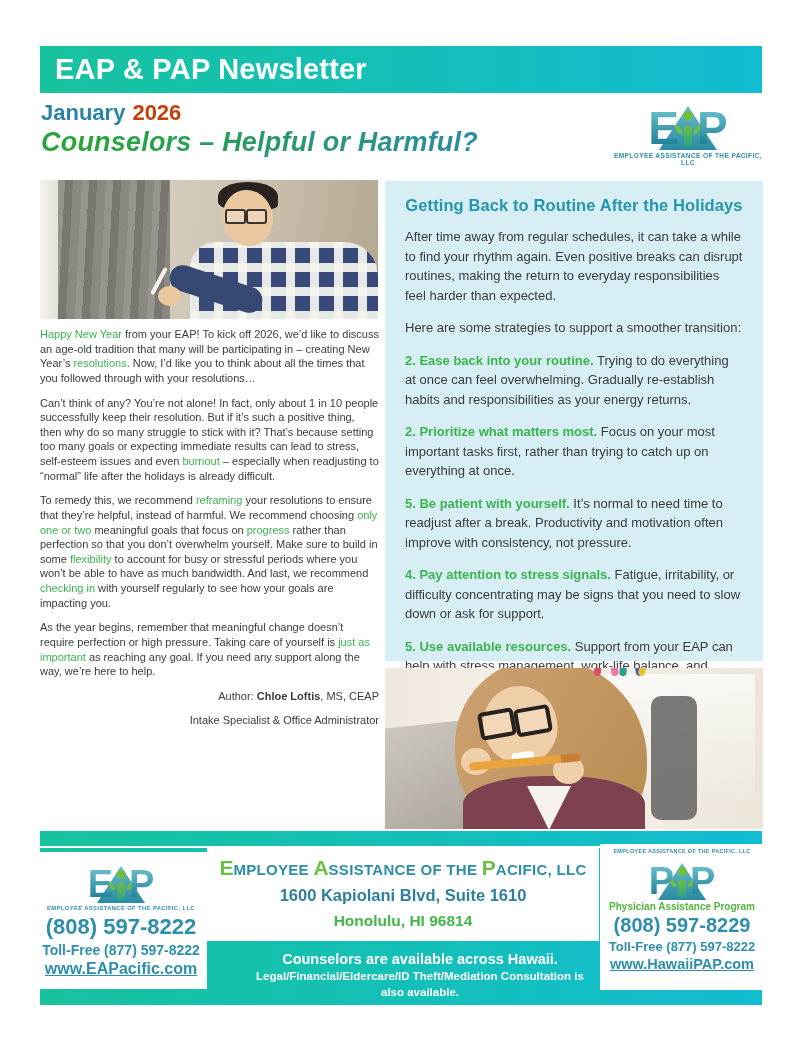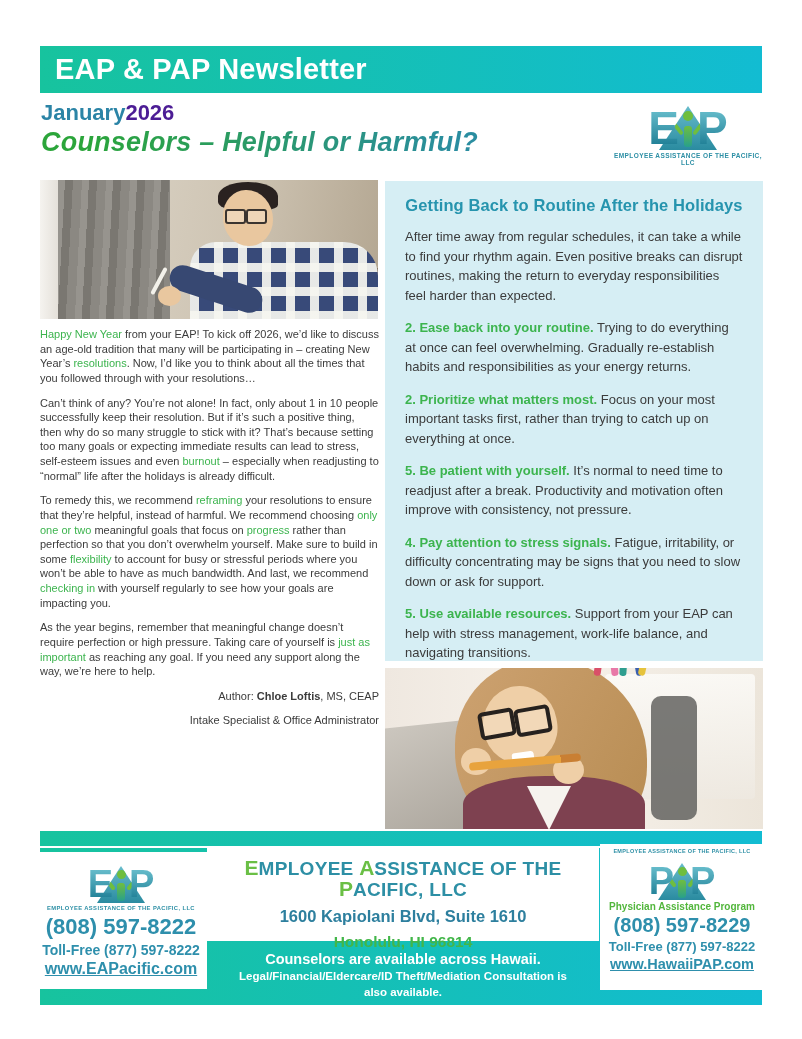--- a/index.html
+++ b/index.html
@@ -13,7 +13,7 @@
           padding-left:15px;box-sizing:border-box;letter-spacing:.2px;}
   .dateline{position:absolute;left:41px;top:100px;font-size:22px;font-weight:bold;}
   .dateline .month{color:#2b84a6;}
-  .dateline .year{color:#4c1d95;}
+  .dateline .year{color:#c2410c;margin-left:7px;}
   .headline{position:absolute;left:41px;top:127px;font-size:27px;font-weight:bold;
             font-style:italic;color:#28a344;letter-spacing:.2px;}
   @supports ((-webkit-background-clip:text) or (background-clip:text)){

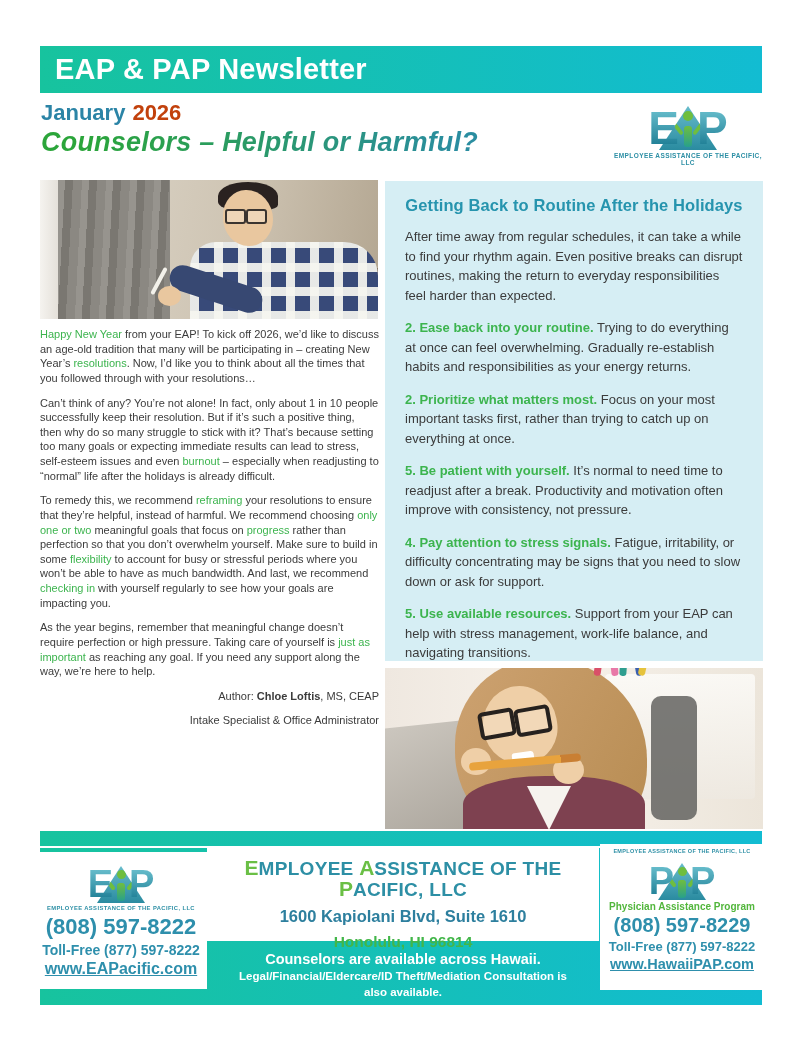--- a/index.html
+++ b/index.html
@@ -198,6 +198,7 @@
   <div class="routine-box">
     <h2>Getting Back to Routine After the Holidays</h2>
     <p>After time away from regular schedules, it can take a while to find your rhythm again. Even positive breaks can disrupt routines, making the return to everyday responsibilities feel harder than expected.</p>
+    <p>Here are some strategies to support a smoother transition:</p>
     <p><span class="lead">2. Ease back into your routine.</span><span> Trying to do everything at once can feel overwhelming. Gradually re-establish habits and responsibilities as your energy returns.</span></p>
     <p><span class="lead">2. Prioritize what matters most.</span><span> Focus on your most important tasks first, rather than trying to catch up on everything at once.</span></p>
     <p><span class="lead">5. Be patient with yourself.</span><span> It’s normal to need time to readjust after a break. Productivity and motivation often improve with consistency, not pressure.</span></p>

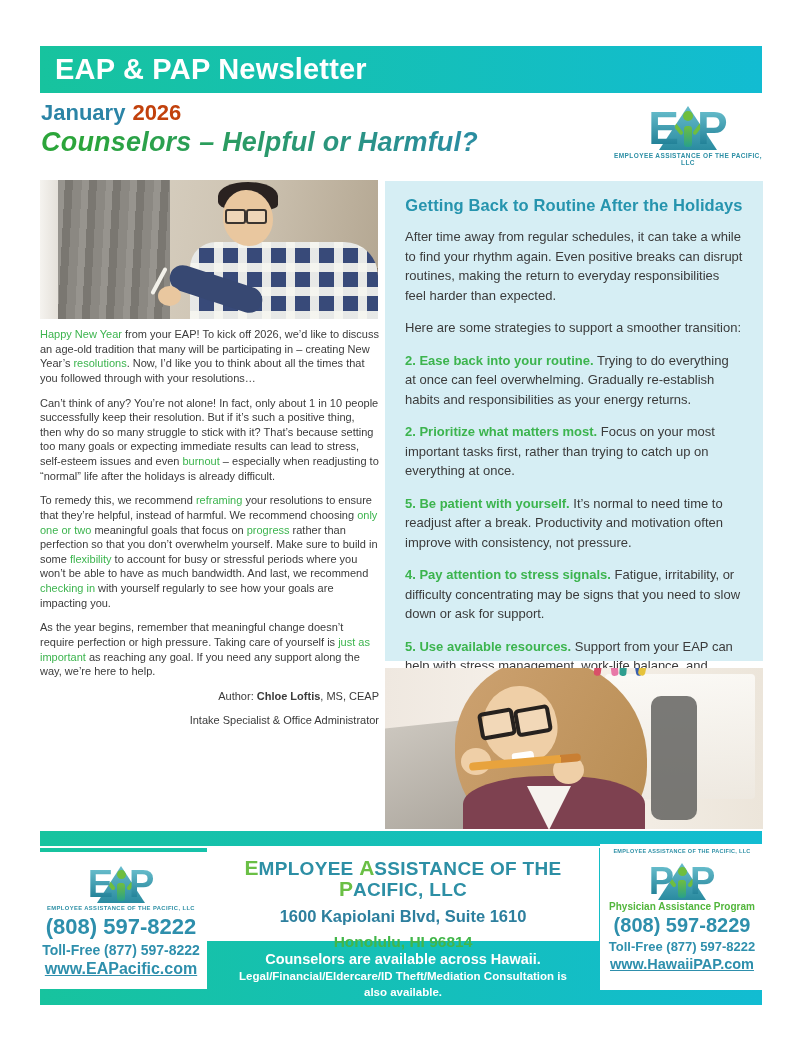--- a/index.html
+++ b/index.html
@@ -132,7 +132,7 @@
          text-decoration:underline;margin-top:2px;}
   .company-line{line-height:1;}
   .sg-init{color:#6abf45;font-weight:bold;font-size:21px;}
-  .sg-caps{color:#2d8fa5;font-weight:bold;font-size:19px;text-transform:uppercase;letter-spacing:.3px;}
+  .sg-caps{color:#2d8fa5;font-weight:bold;font-size:15px;text-transform:uppercase;letter-spacing:.3px;}
   .f-address1{font-size:16.5px;font-weight:bold;color:#2d7f9e;margin-top:8px;}
   .f-address2{font-size:15.5px;font-weight:bold;color:#42b649;margin-top:7px;}
   .f-msg-1{font-size:14.5px;font-weight:bold;line-height:1.4;}

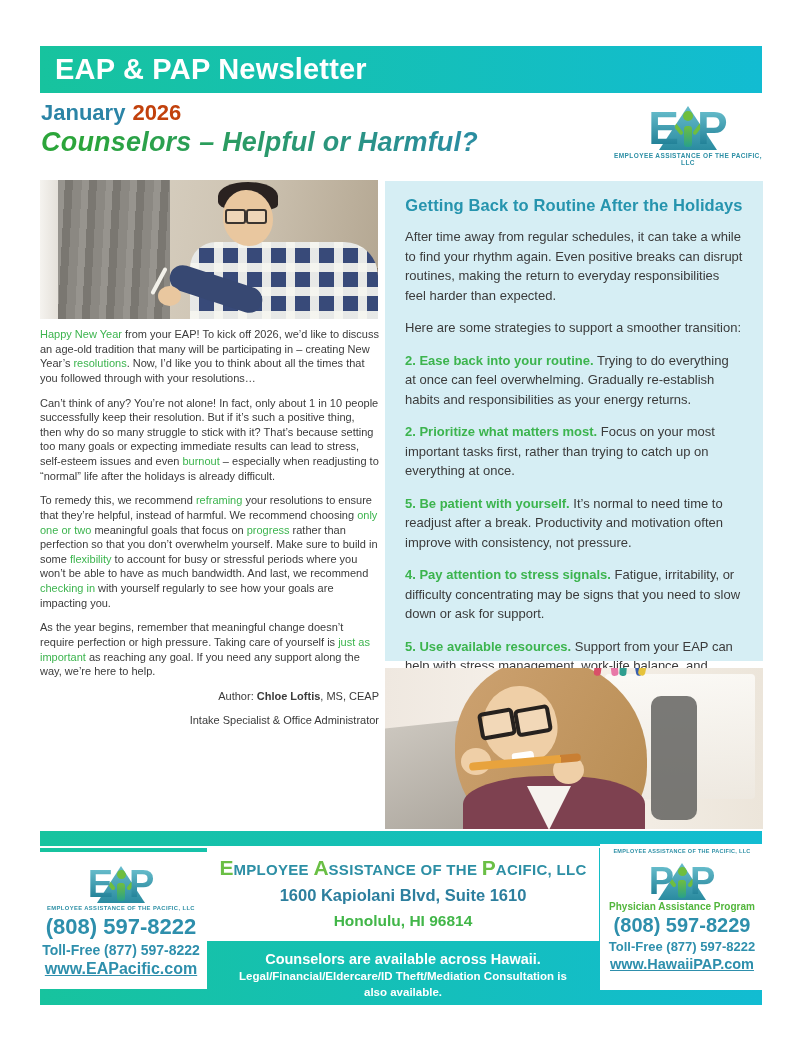--- a/index.html
+++ b/index.html
@@ -117,7 +117,7 @@
   .fbox{position:absolute;background:#fff;text-align:center;box-sizing:border-box;}
   .f-left{left:-5px;top:4px;width:172px;height:137px;padding-top:5px;}
   .f-center-top{left:167px;top:0;width:392px;height:93px;padding-top:9px;}
-  .f-msg{position:absolute;left:167px;top:93px;width:392px;height:62px;text-align:center;
+  .f-msg{position:absolute;left:184px;top:93px;width:392px;height:62px;text-align:center;
          color:#fff;padding-top:8px;box-sizing:border-box;}
   .f-right{left:560px;top:-4px;width:164px;height:146px;padding-top:4px;}
   .small .lch{font-size:38px;line-height:37px;}

